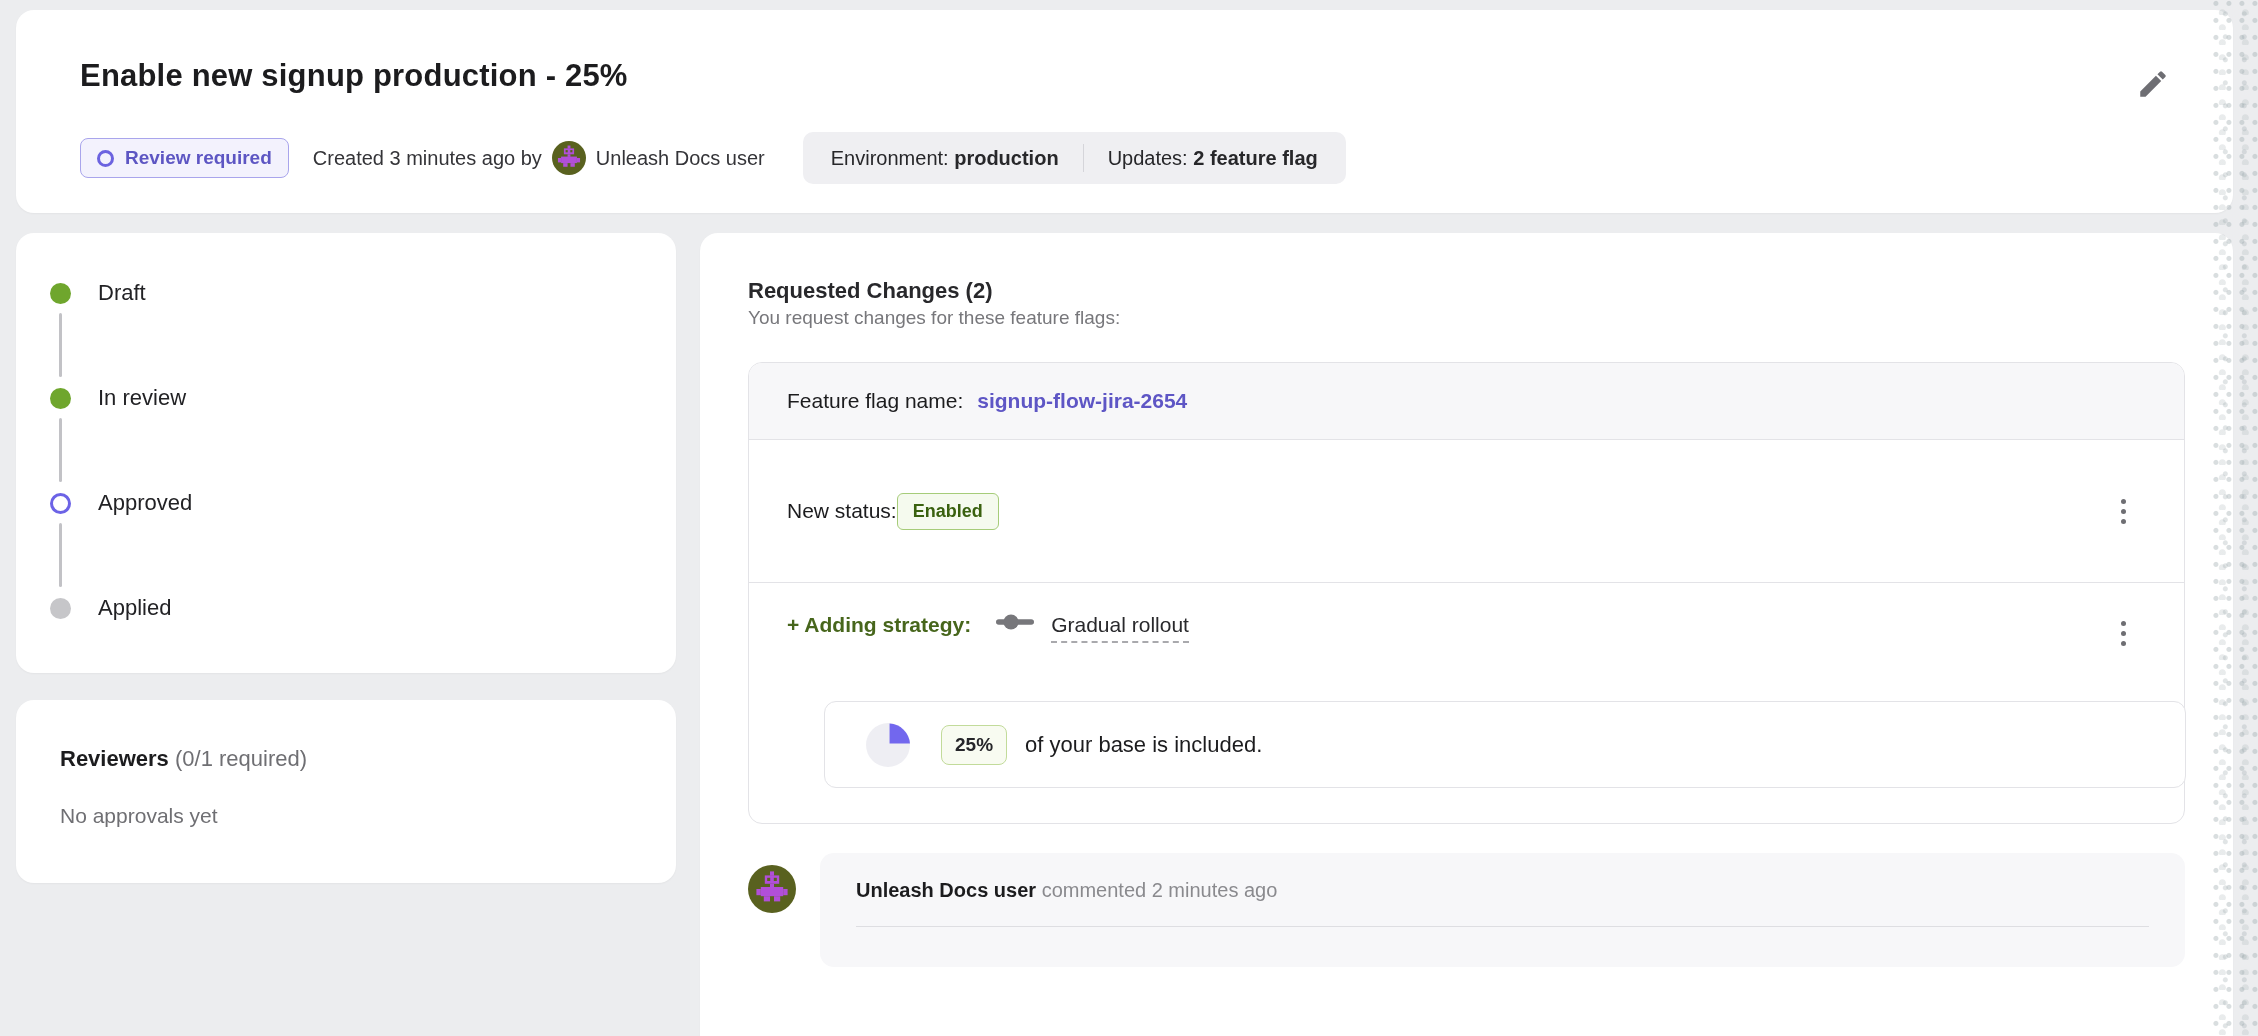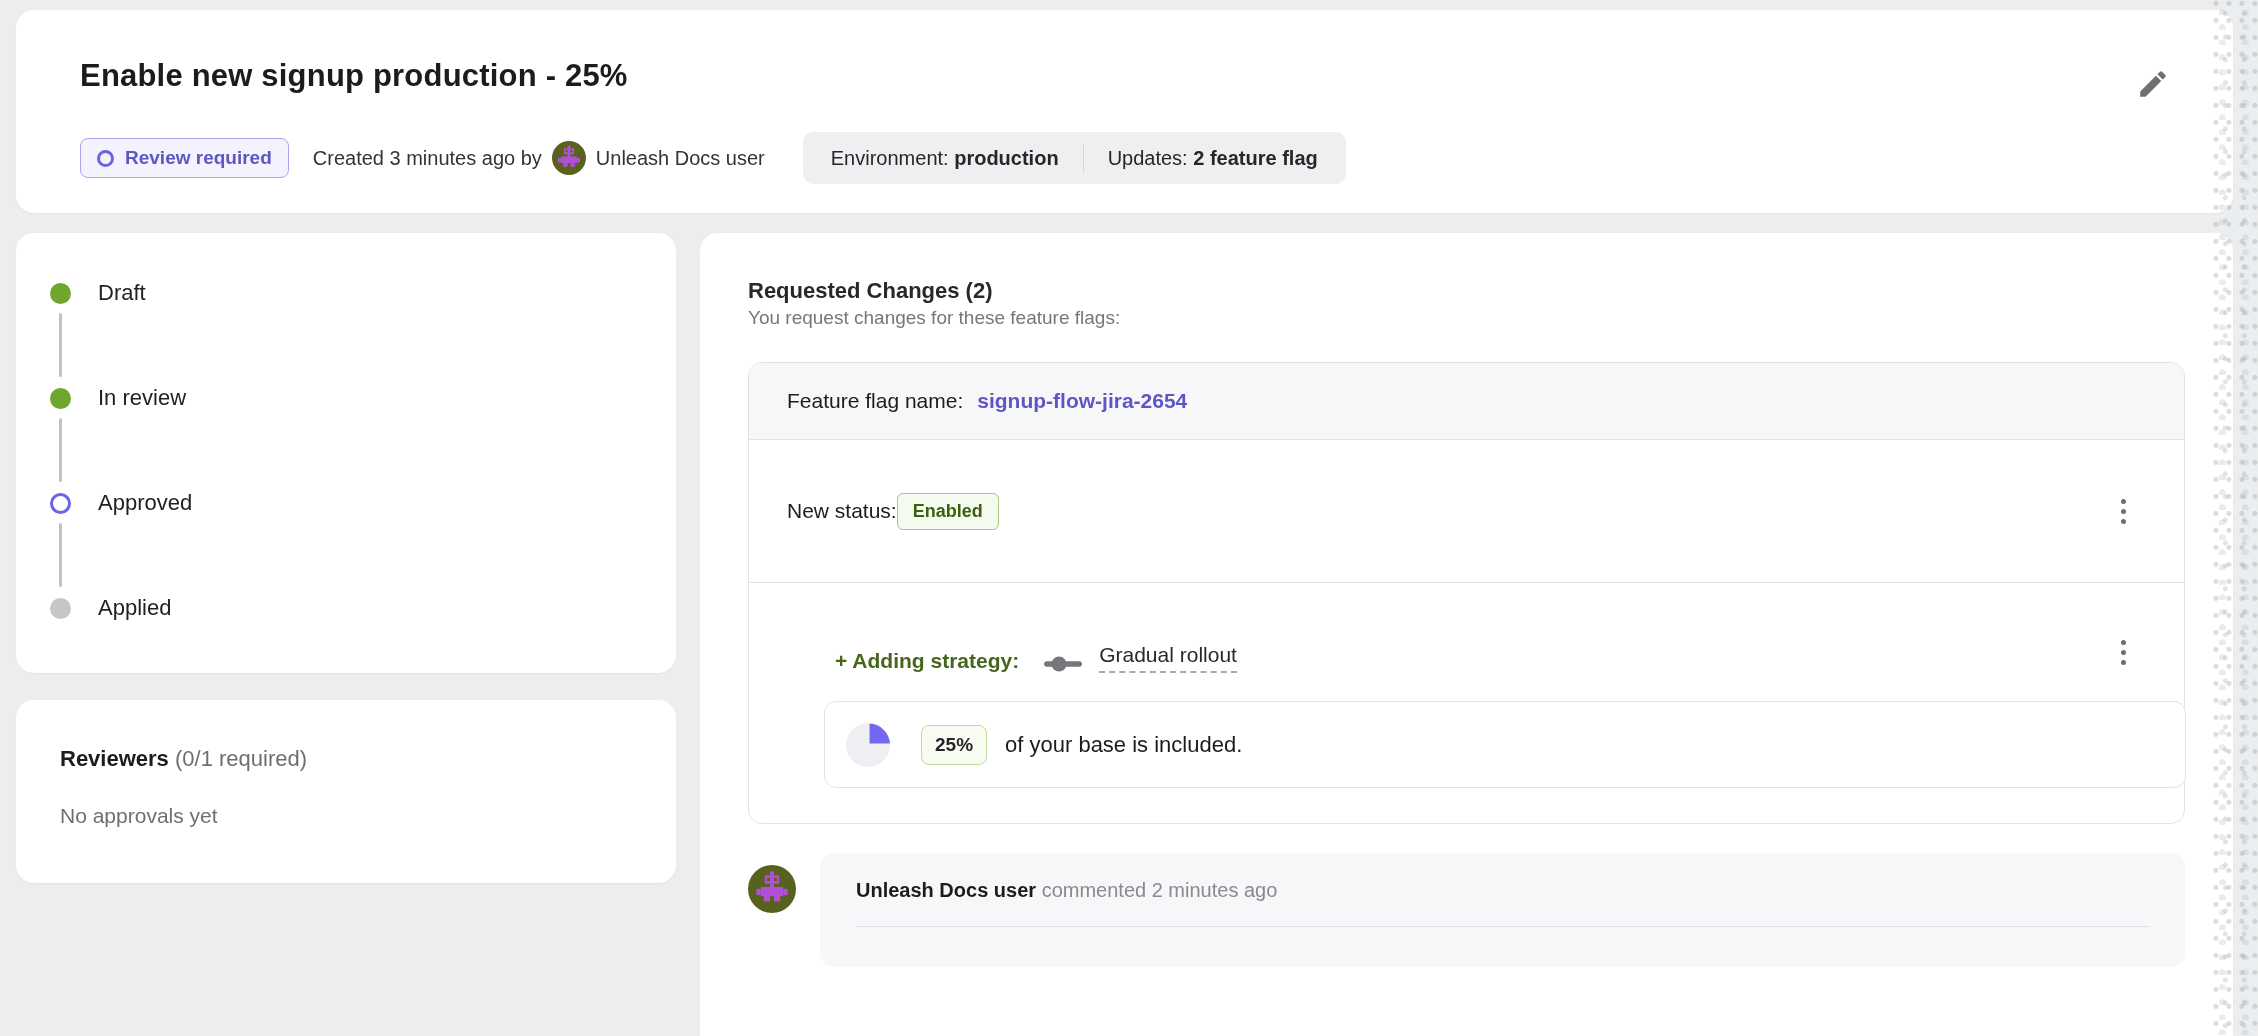--- a/index.html
+++ b/index.html
@@ -67,7 +67,7 @@
   .kebab i { width:5px; height:5px; border-radius:50%; background:#6E6E73; }
 
   .strategy-section { padding:30px 50px 35px 38px; }
-  .strategy-row { display:flex; align-items:flex-end; height:60px;margin-left:48px; }
+  .strategy-row { display:flex; align-items:flex-start; height:60px; }
   .strategy-prefix { color:#47661C; font-size:21px; font-weight:600; }
   .rollout-icon { margin:0 16px 0 24px; flex:0 0 auto; }
   .strategy-name { font-size:21px; color:#29292C; border-bottom:2px dashed #A9A9AD; padding-bottom:4px; cursor:pointer; }

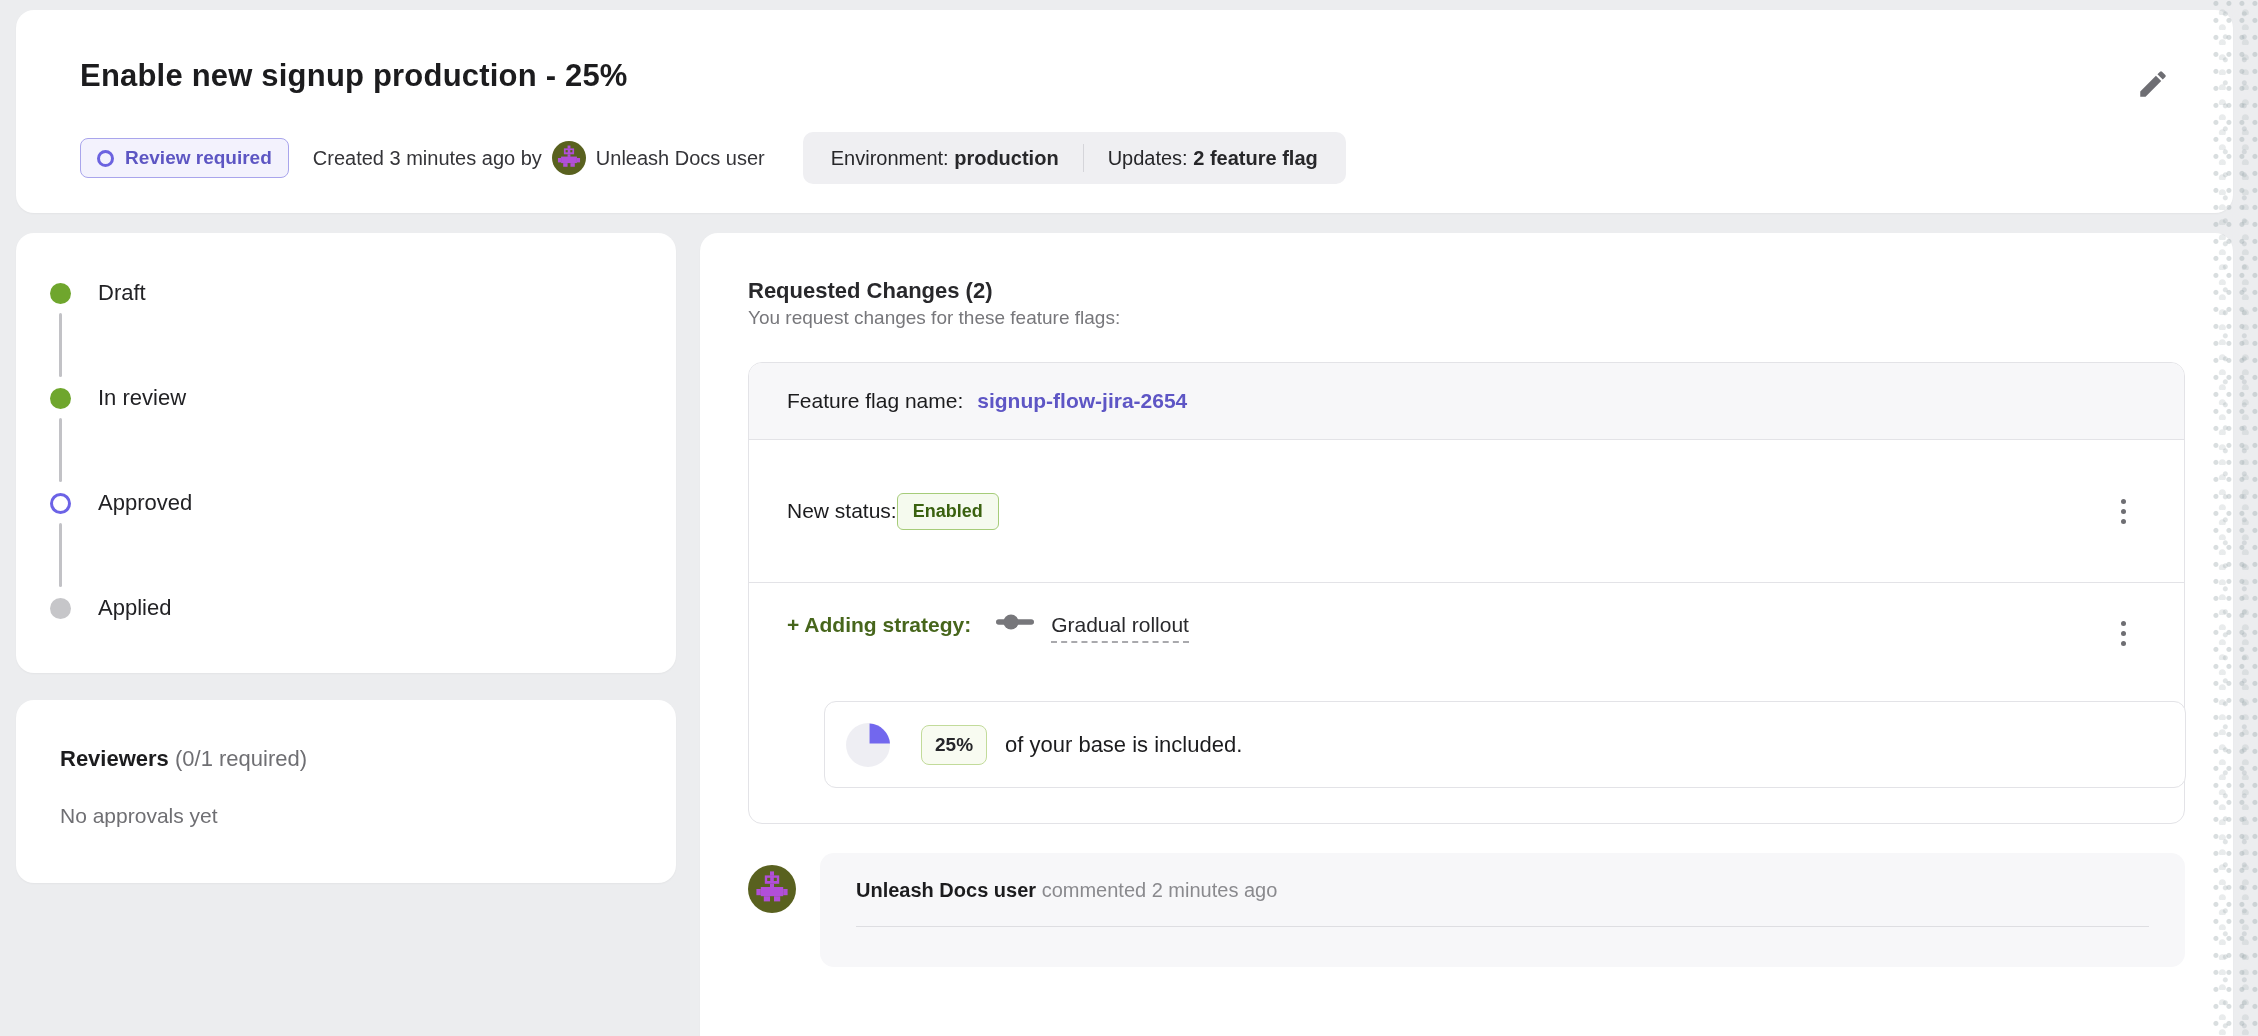--- a/index.html
+++ b/index.html
@@ -74,7 +74,7 @@
 
   .rollout-card {
     margin:28px 0 0 37px; width:1362px; height:87px; border:1px solid #E3E3E7; border-radius:12px;
-    display:flex; align-items:center; padding:0 20px; background:#fff;
+    display:flex; align-items:center; padding:0 40px; background:#fff;
   }
   .pct-badge {
     margin-left:30px; padding:8px 13px; background:#F8FBF1; border:1px solid #C2DB9A;

